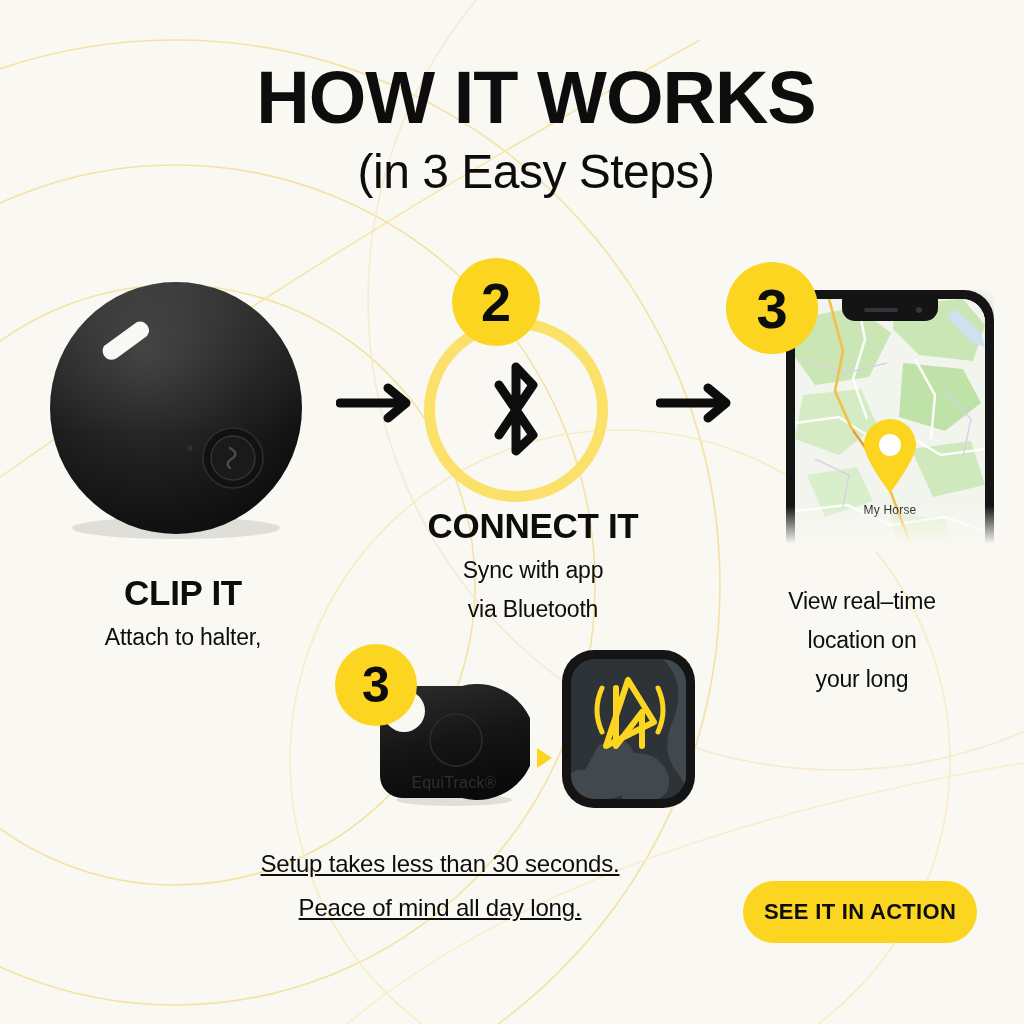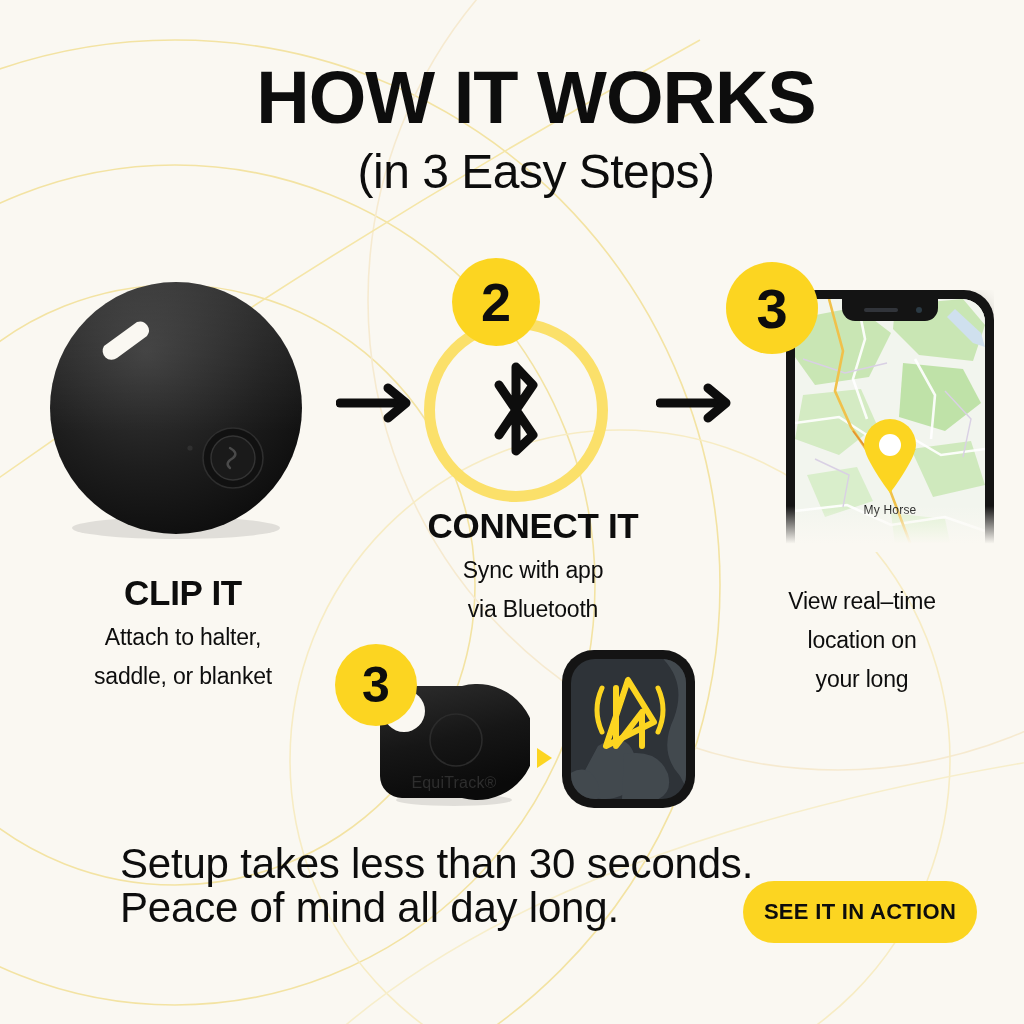--- a/index.html
+++ b/index.html
@@ -307,7 +307,6 @@
     <div class="step-title">CLIP IT</div>
     <div class="step-desc">
       <span>Attach to halter,</span><br>
-      <span>saddle, or blanket</span>
     </div>
   </div>
 

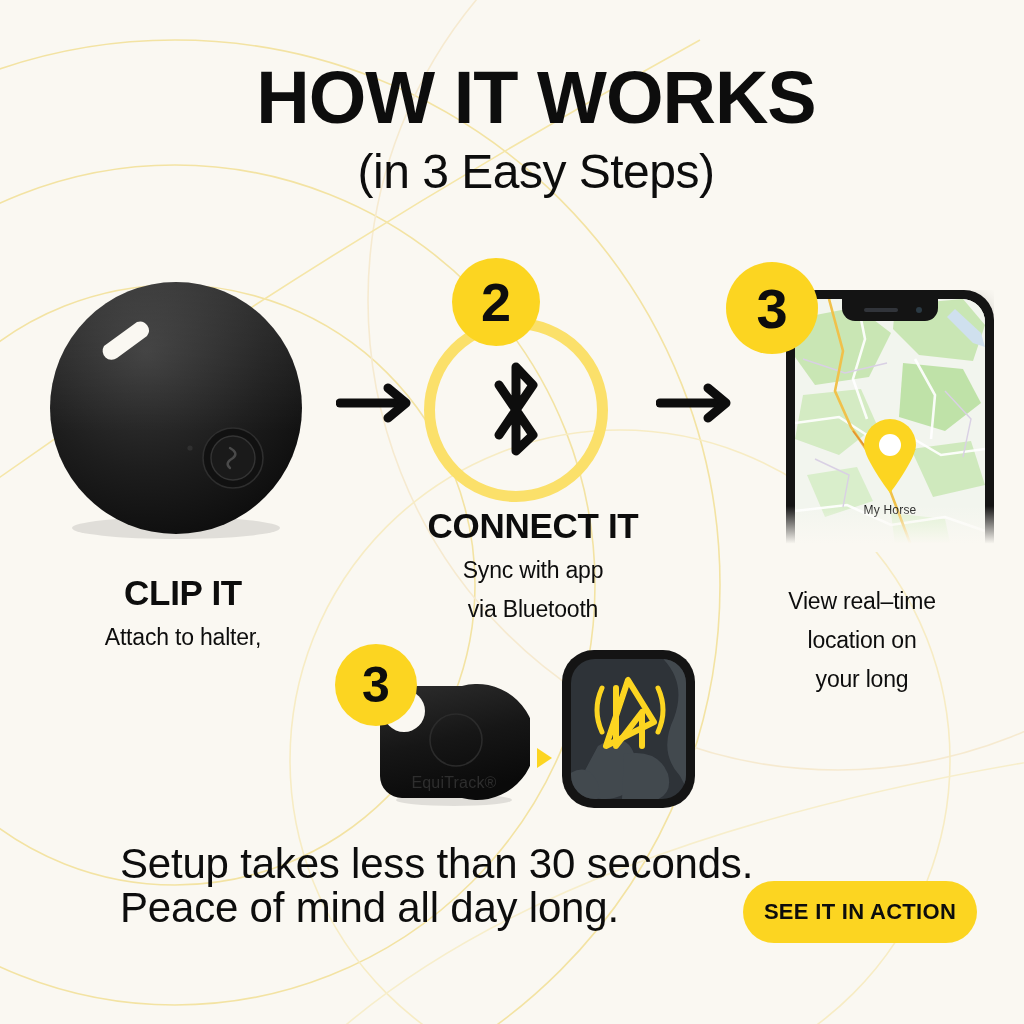--- a/index.html
+++ b/index.html
@@ -237,11 +237,12 @@
     position: absolute;
     left: 120px; top: 842px;
     width: 640px;
-    text-align: left;
-    font-size: 42px;
+    text-align: center;
+    font-size: 24px;
     line-height: 44px;
     color: #0d0d0d;
     letter-spacing: -0.2px;
+    text-decoration: underline;
   }
   #cta-button {
     position: absolute;

